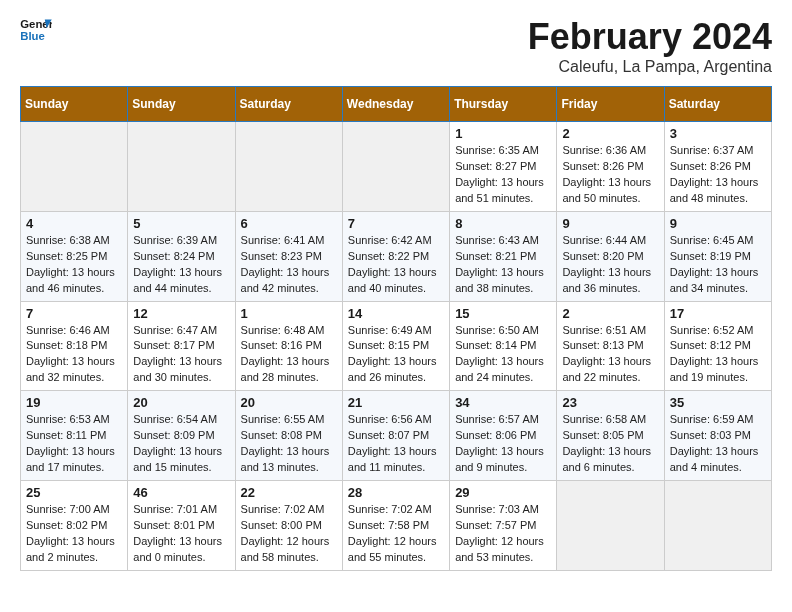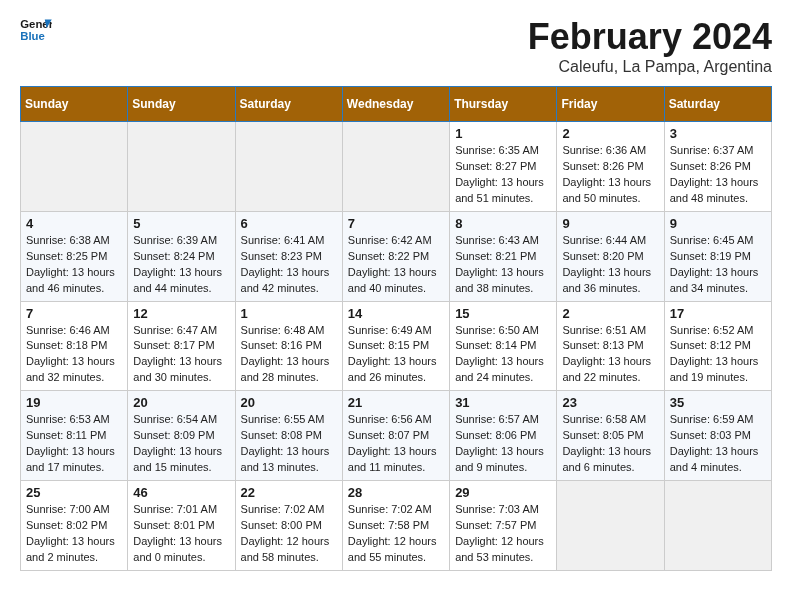--- a/index.html
+++ b/index.html
@@ -210,7 +210,7 @@
           <div class="day-info">Sunrise: 6:56 AM<br>Sunset: 8:07 PM<br>Daylight: 13 hours and 11 minutes.</div>
         </td>
         <td>
-          <span class="day-num">31</span>
+          <span class="day-num">34</span>
           <div class="day-info">Sunrise: 6:57 AM<br>Sunset: 8:06 PM<br>Daylight: 13 hours and 9 minutes.</div>
         </td>
         <td>

